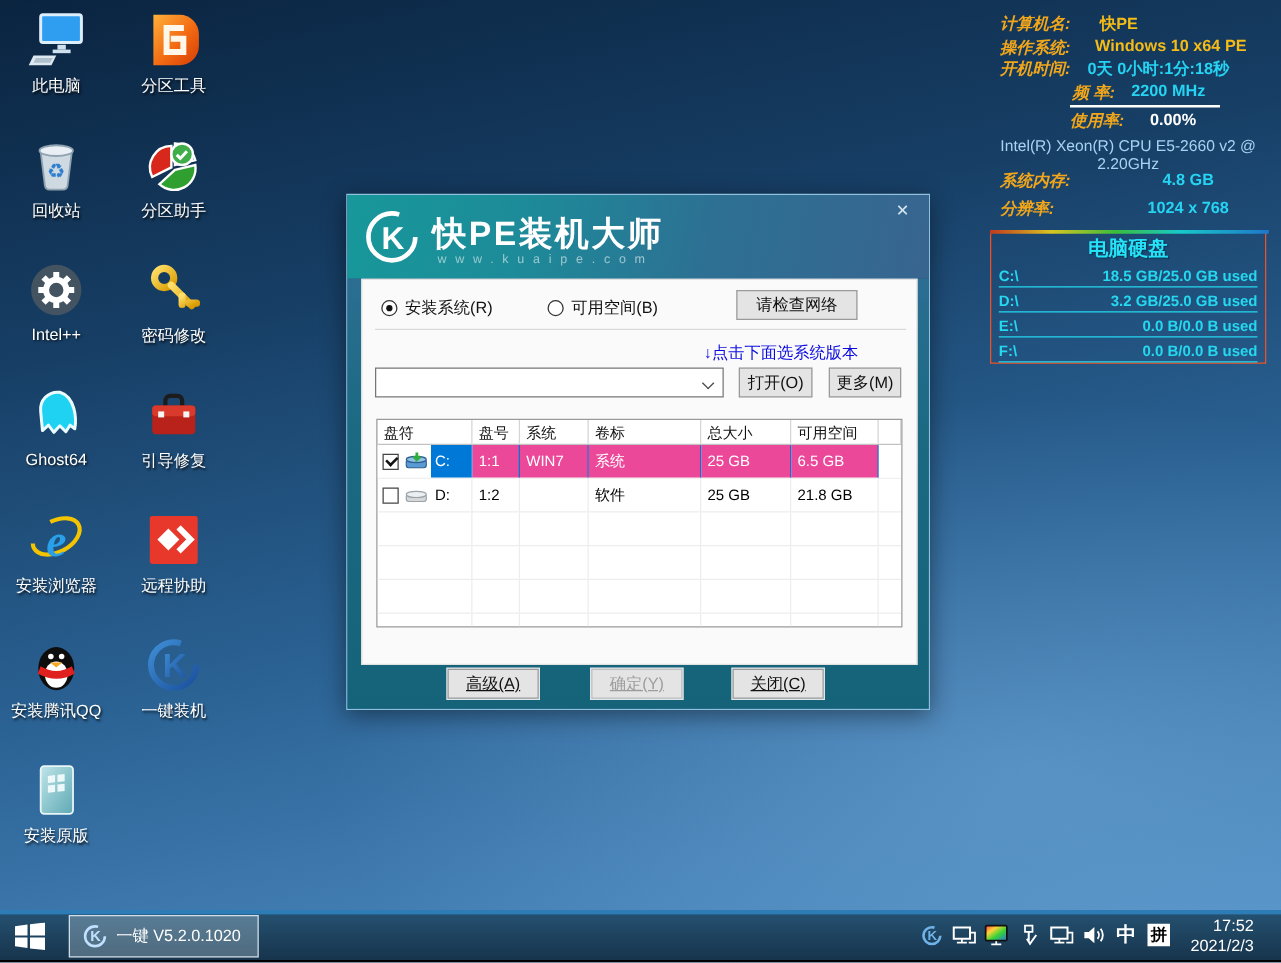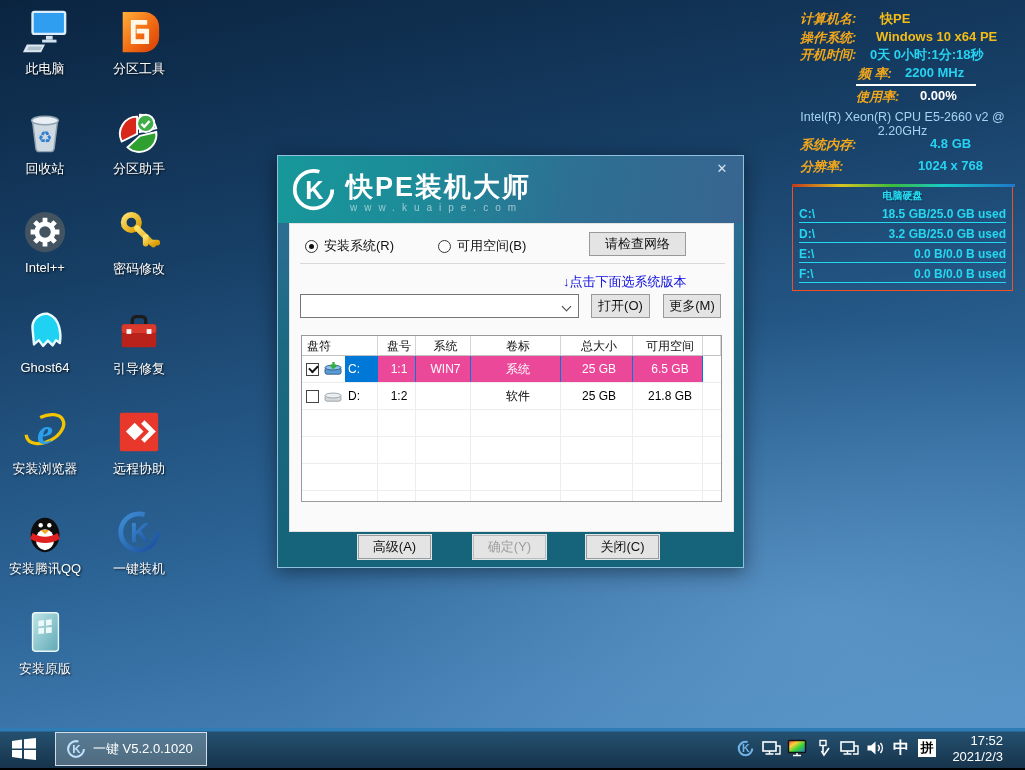--- a/index.html
+++ b/index.html
@@ -31,7 +31,7 @@
     border:1px solid #ef5125; font-size:12px; }
   .dp-topline{ position:absolute; left:-1px; top:-2px; width:223px; height:3px;
     background:linear-gradient(90deg,#c23a1e 0%,#d9c422 22%,#3bbd3b 45%,#17c9c9 68%,#1f77c9 100%); }
-  .dp-title{ text-align:center; color:#25e2f8; font-weight:bold; font-size:10px; margin-top:3px;
+  .dp-title{ text-align:center; color:#25e2f8; font-weight:bold; font-size:16px; margin-top:3px;
     text-shadow:1px 1px 1px rgba(0,40,60,.7); }
   .dp-row{ display:flex; justify-content:space-between; margin:0 6px; padding-top:4px;
     border-bottom:1px solid #25d8ef; color:#25d8ef; font-weight:bold; height:20px; }

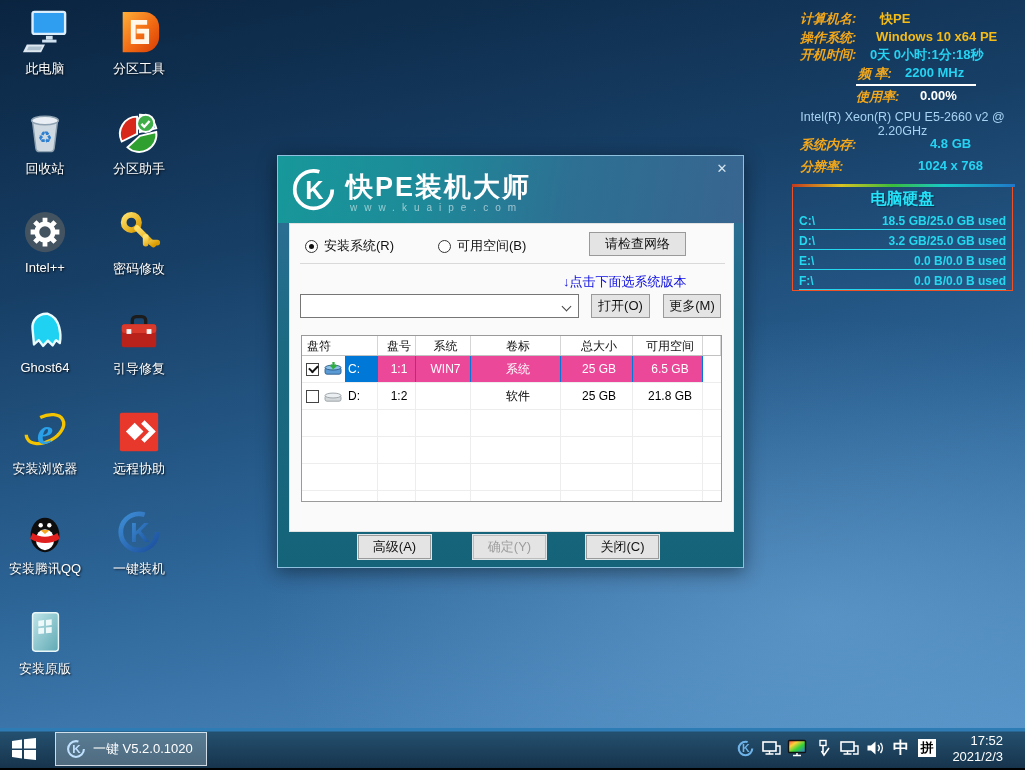--- a/index.html
+++ b/index.html
@@ -67,7 +67,7 @@
 
   .dtable{ position:absolute; left:11px; top:111px; width:421px; height:167px; background:#fff;
     border:1px solid #9a9a9a; overflow:hidden; font-size:12px; }
-  .trow{ display:flex; height:27px; line-height:27px; border-bottom:1px solid #ededed;text-align:center; }
+  .trow{ display:flex; height:27px; line-height:27px; border-bottom:1px solid #ededed; }
   .thead{ height:20px; line-height:20px; border-bottom:1px solid #c2c2c2; font-size:12px; color:#111; }
   .cell{ flex:none; padding-left:5px; border-right:1px solid #ededed; overflow:hidden; white-space:nowrap; }
   .thead .cell{ border-right:1px solid #d5d5d5; }

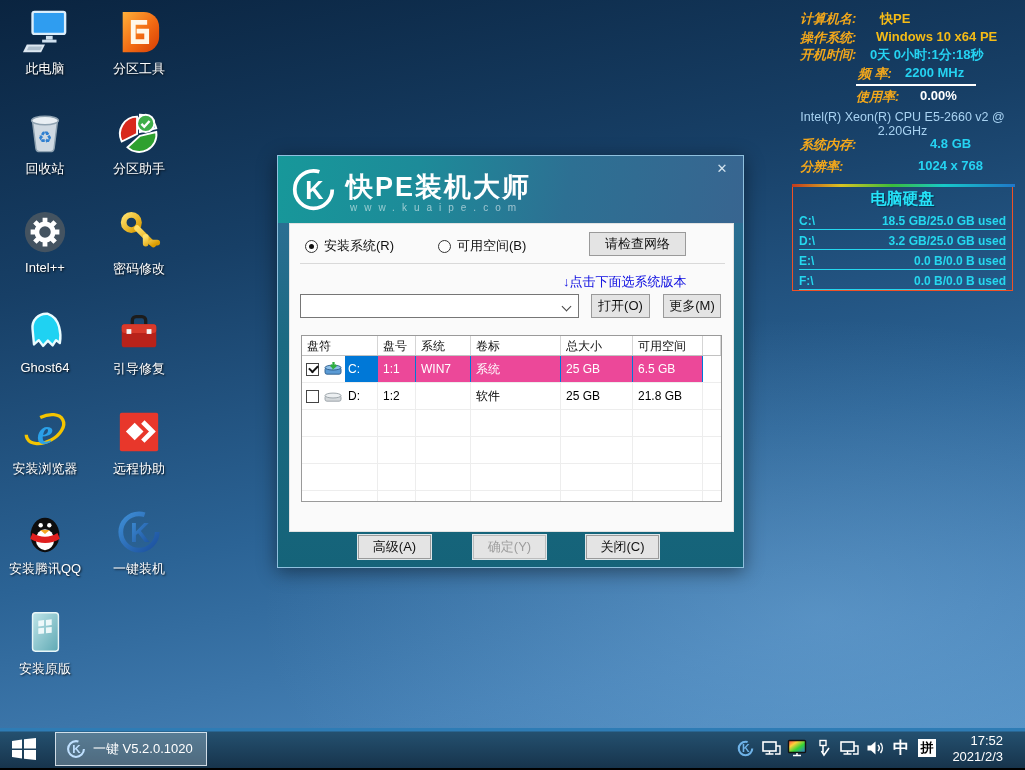--- a/index.html
+++ b/index.html
@@ -86,7 +86,7 @@
   #btn-adv{ position:absolute; left:80px; top:5px; width:73px; height:24px; }
   #btn-ok{ position:absolute; left:195px; top:5px; width:73px; height:24px; }
   #btn-close{ position:absolute; left:308px; top:5px; width:73px; height:24px; }
-  .btnrow .btn{ box-shadow:0 0 0 1px #dfe7ea; }
+  .btnrow .btn{ box-shadow:0 0 0 1px #dfe7ea;text-decoration:underline; }
 
   
   .taskbar{ position:absolute; left:0; top:728px; width:1025px; height:42px;

